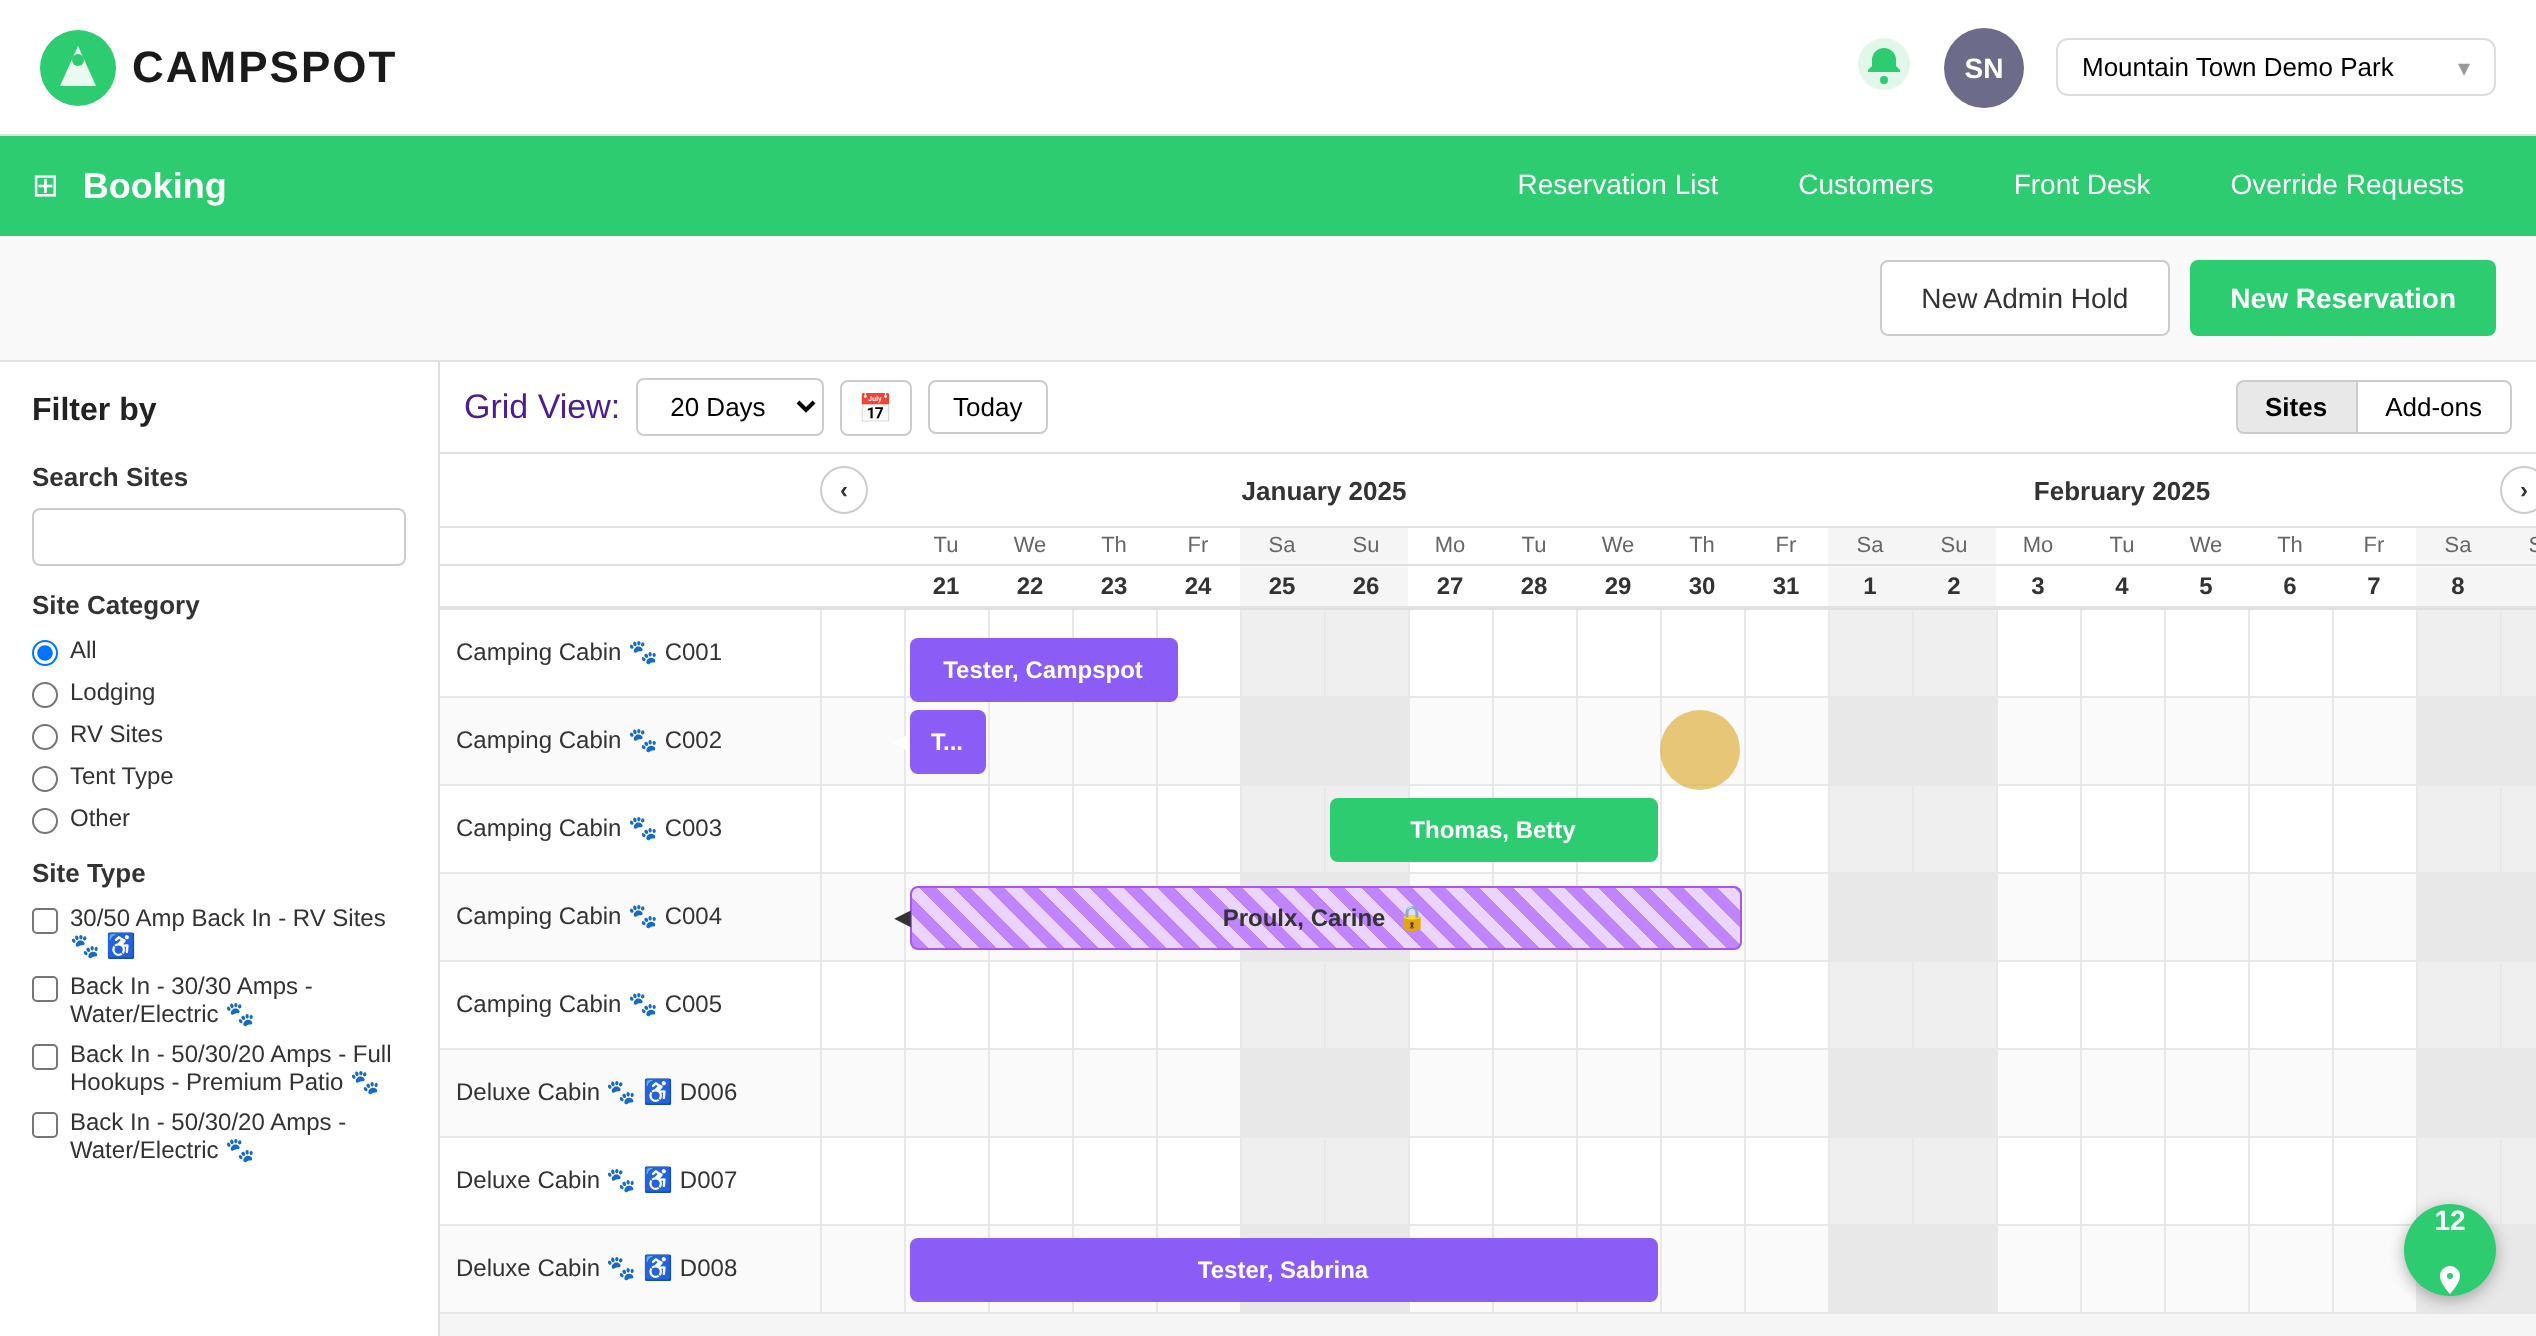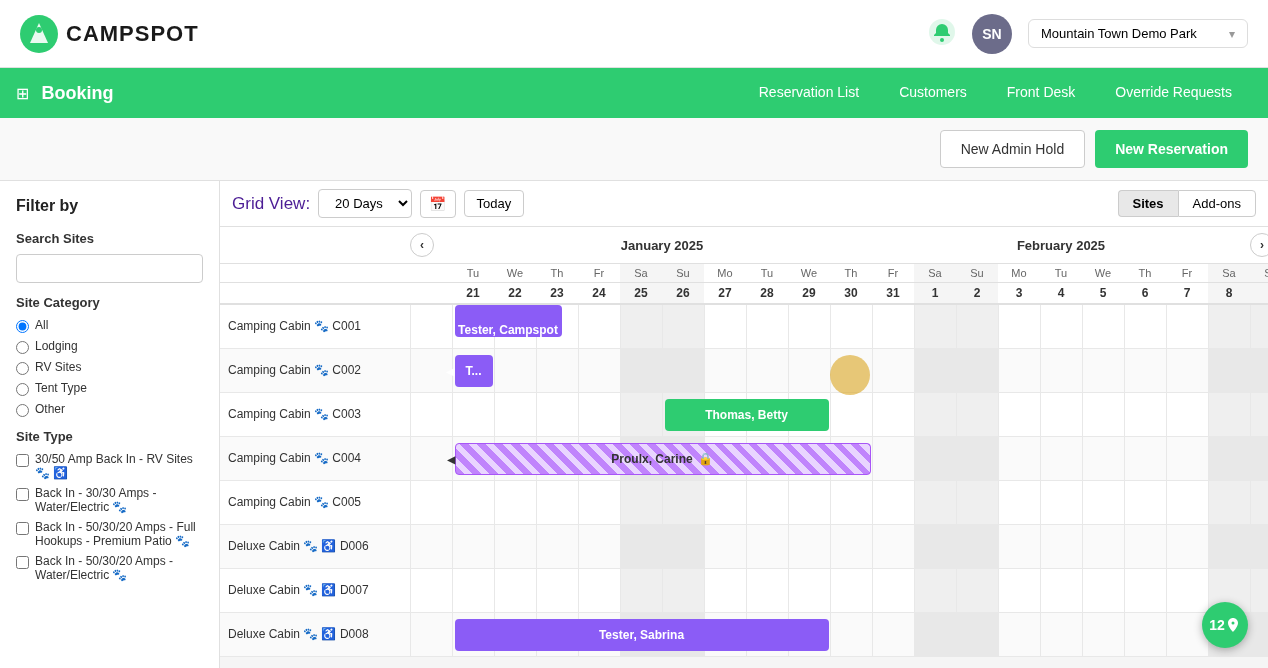--- a/index.html
+++ b/index.html
@@ -612,7 +612,7 @@
               <td class="site-label">Camping Cabin 🐾 C001</td>
               <td></td>
               <td style="position: relative; min-width: 42px; overflow: visible;">
-                <div class="res-block res-purple" style="width: 107px; left: 2px; top: 0; align-items: flex-end;">
+                <div class="res-block res-purple" style="width: 134px; left: 2px; top: 14px;">
                   <span>Tester, Campspot</span>
                 </div>
               </td>

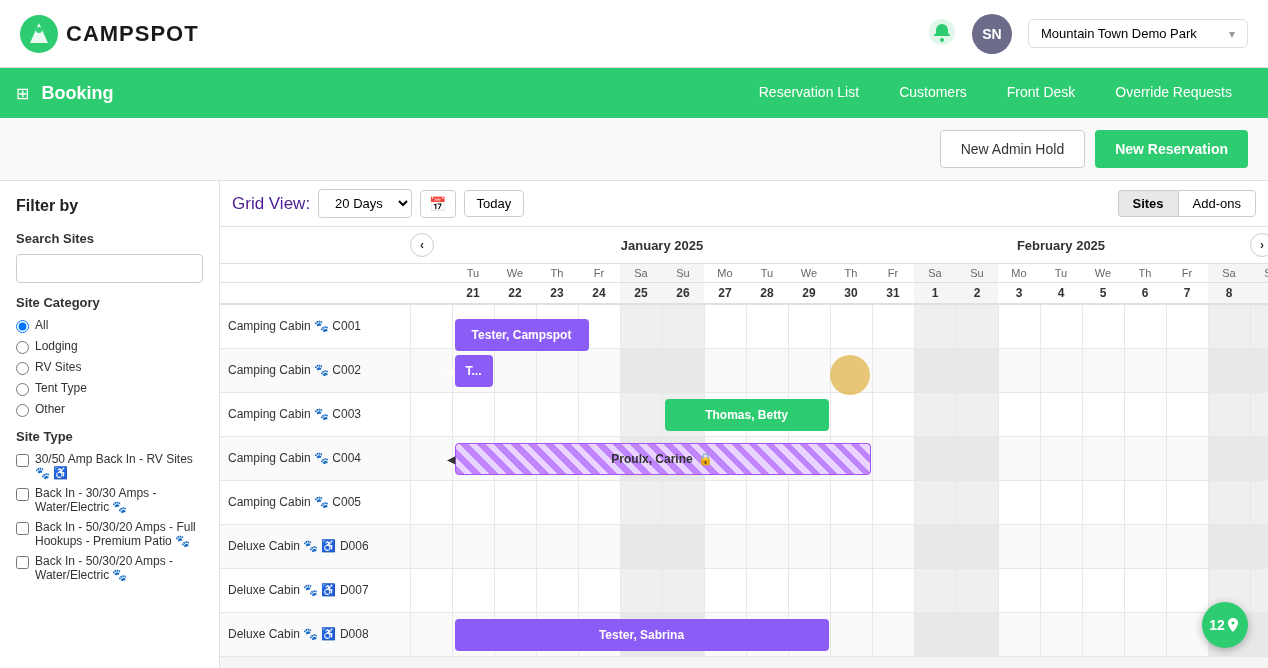--- a/index.html
+++ b/index.html
@@ -406,13 +406,13 @@
       border-radius: 50%;
       display: flex;
       align-items: center;
-      justify-content: center;
+      justify-content: space-between;
       color: white;
       font-weight: 700;
       font-size: 13px;
       cursor: pointer;
       box-shadow: 0 2px 8px rgba(0,0,0,0.3);
-      flex-direction: row;
+      flex-direction: column;
     }
 
     .header-nav-col {

